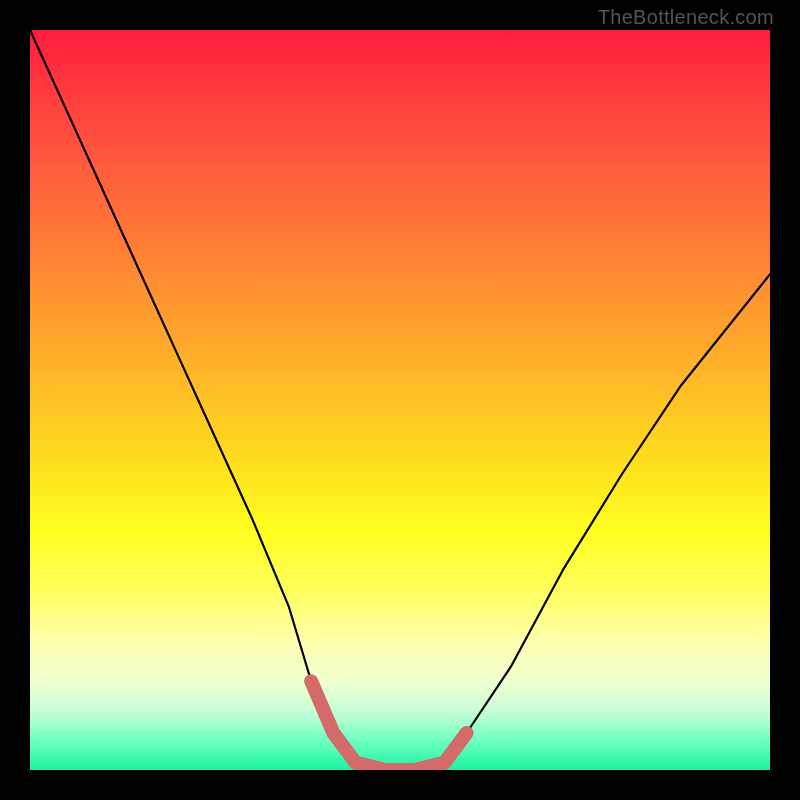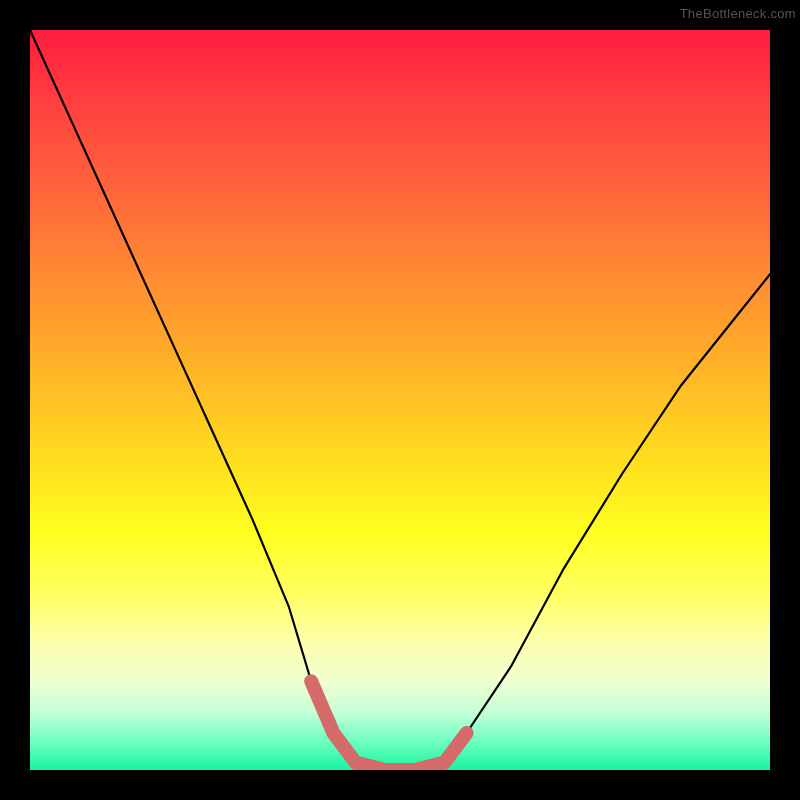--- a/index.html
+++ b/index.html
@@ -14,9 +14,9 @@
   .watermark {
     position: absolute;
     top: 6px;
-    right: 4px;
+    right: 26px;
     color: #555555;
-    font-size: 13px;
+    font-size: 20px;
     font-weight: 500;
     z-index: 10;
     letter-spacing: 0.3px;

